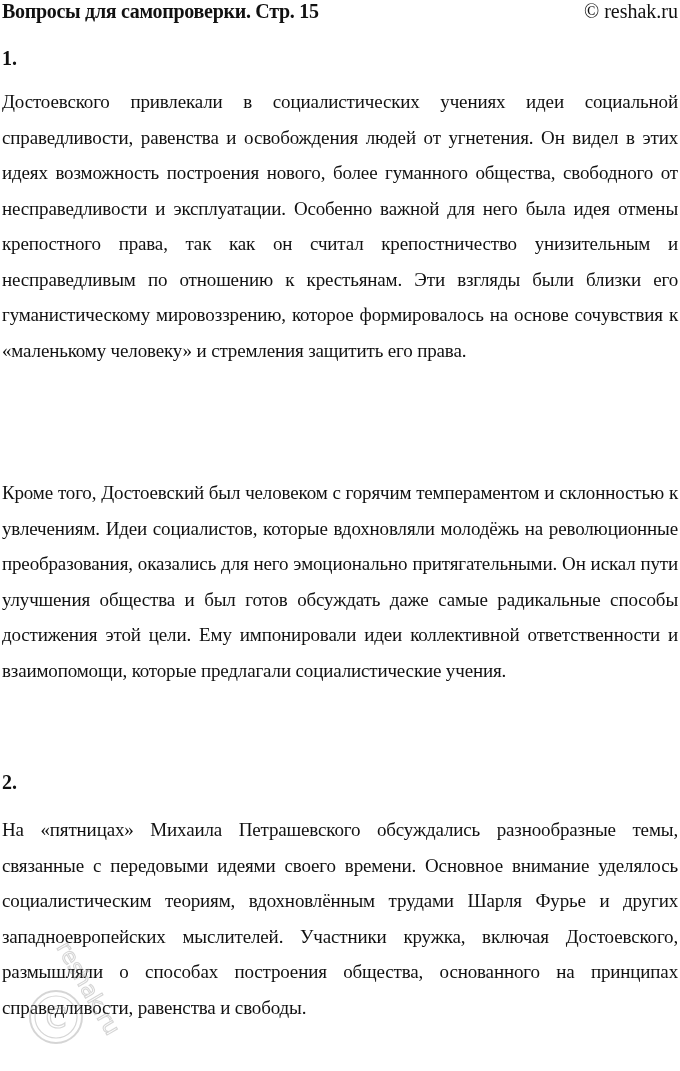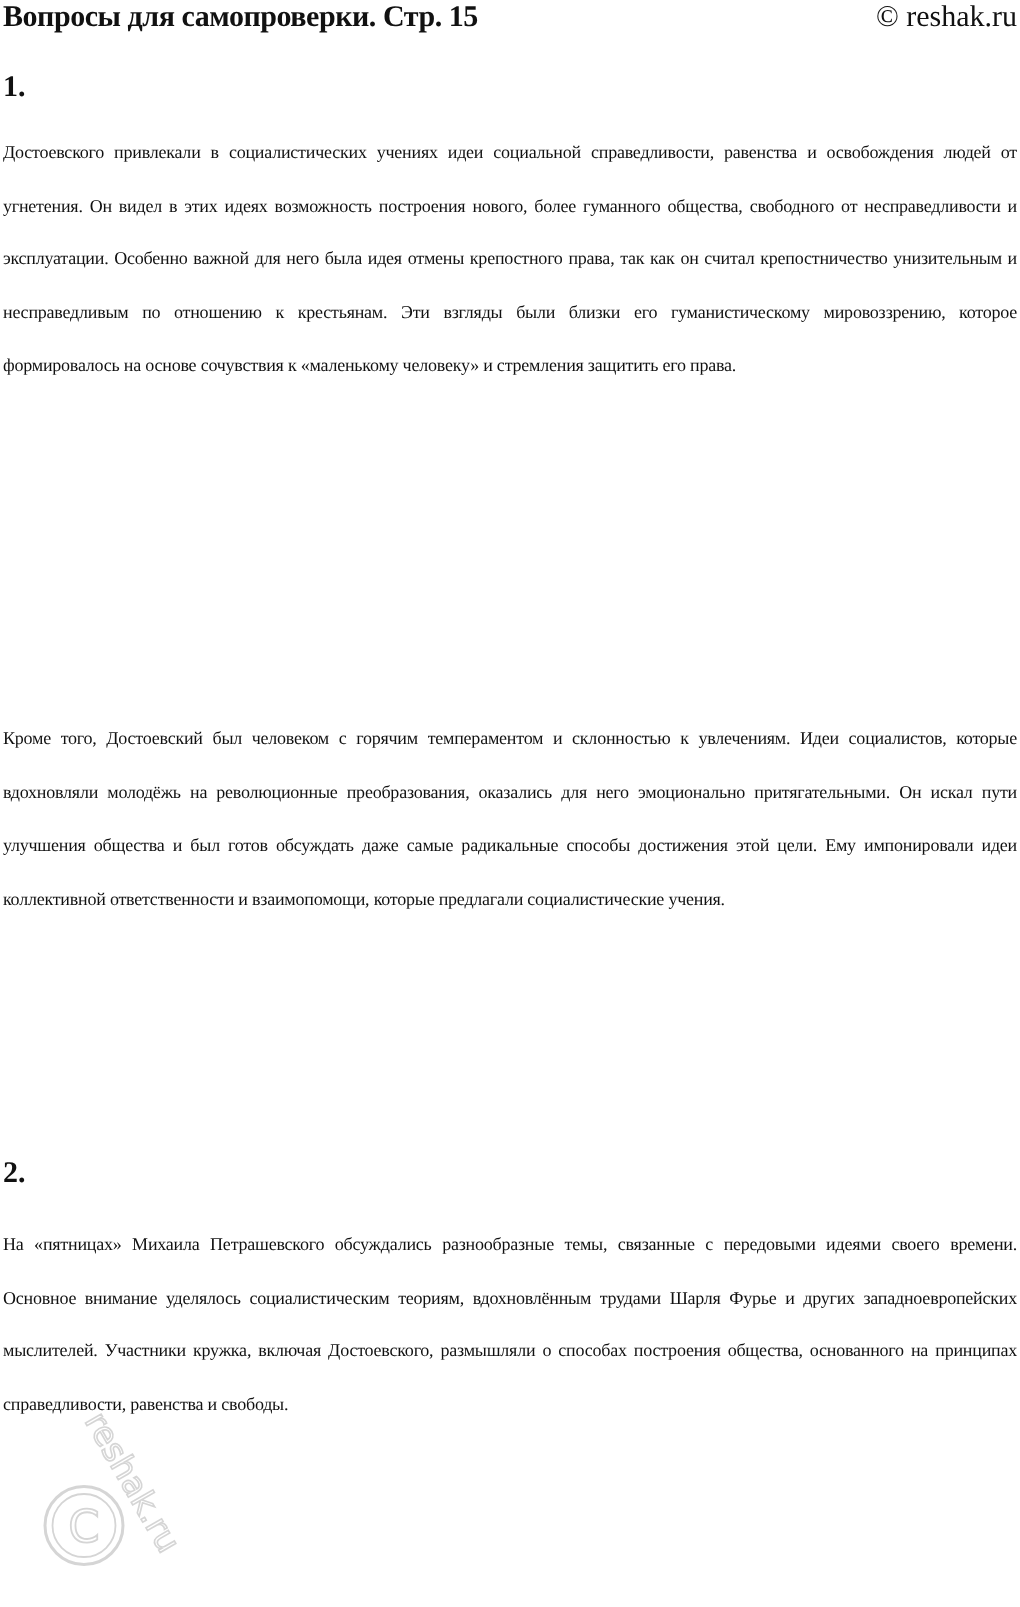--- a/index.html
+++ b/index.html
@@ -21,7 +21,7 @@
   }
   .para {
     position: absolute; left: 2px; width: 676px;
-    font-size: 12px; line-height: 35.5px;
+    font-size: 19px; line-height: 35.5px;
     text-align: justify; margin: 0;
     letter-spacing: -0.15px;
   }

